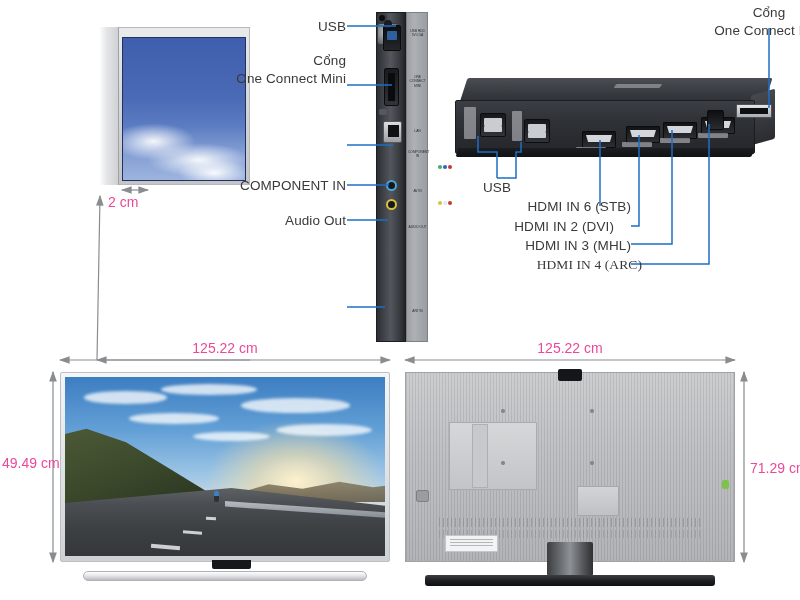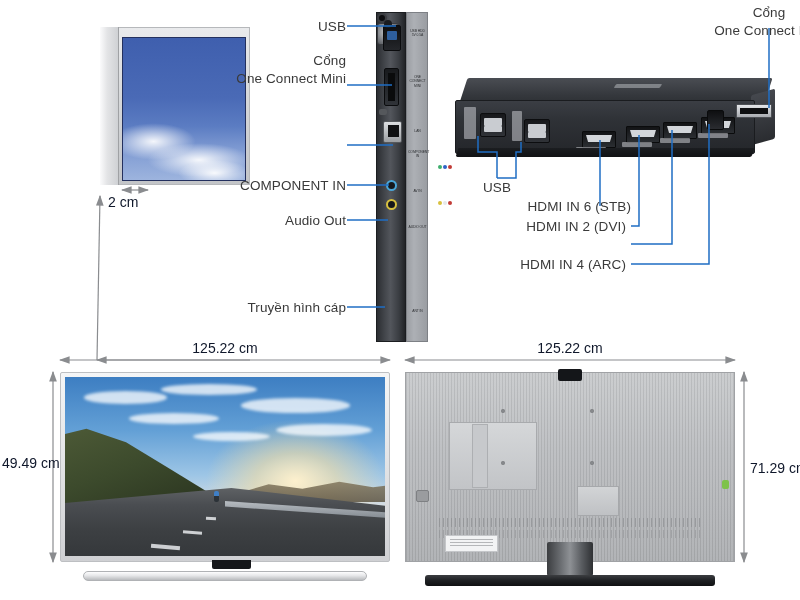--- a/index.html
+++ b/index.html
@@ -25,7 +25,7 @@
   .dimtxt {
     position: absolute;
     font-size: 14px;
-    color: #0f172a;
+    color: #ec4899;
     white-space: nowrap;
   }
 

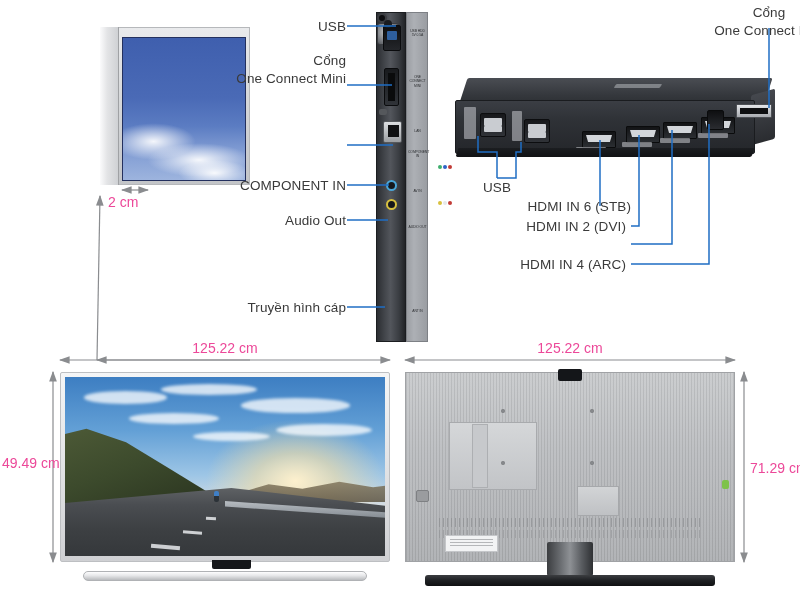--- a/index.html
+++ b/index.html
@@ -471,7 +471,7 @@
   <div class="lbl c" style="left:467px; top:180px; width:60px;">USB</div>
 
   <div class="lbl r" style="left:471px; top:199px; width:160px;">HDMI IN 6 (STB)</div>
-  <div class="lbl r" style="left:466px; top:219px; width:160px;">HDMI IN 2 (DVI)</div>
+  <div class="lbl r" style="left:454px; top:219px; width:160px;">HDMI IN 2 (DVI)</div>
   <div class="lbl r" style="left:466px; top:257px; width:160px;">HDMI IN 4 (ARC)</div>
 
   <div class="dimtxt" style="left:108px; top:194px;">2 cm</div>

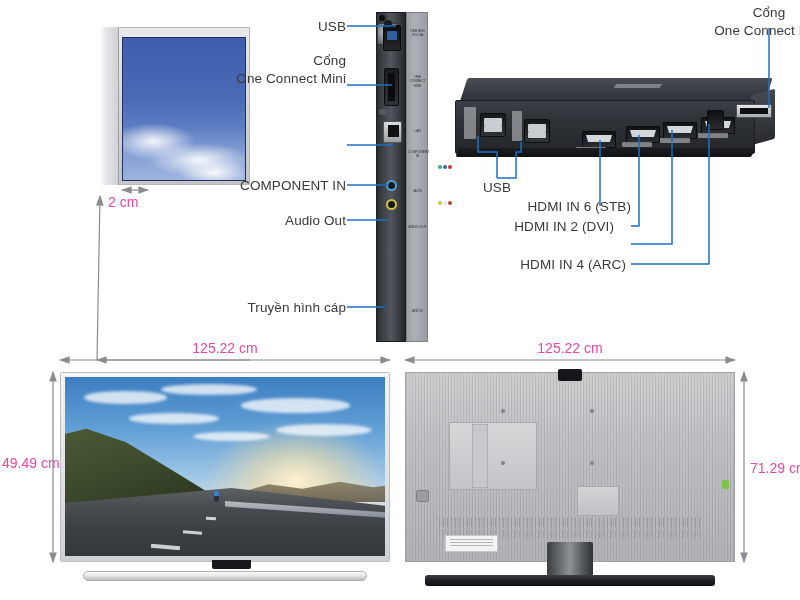--- a/index.html
+++ b/index.html
@@ -472,6 +472,7 @@
 
   <div class="lbl r" style="left:471px; top:199px; width:160px;">HDMI IN 6 (STB)</div>
   <div class="lbl r" style="left:454px; top:219px; width:160px;">HDMI IN 2 (DVI)</div>
+  <div class="lbl r" style="left:471px; top:238px; width:160px;">HDMI IN 3 (MHL)</div>
   <div class="lbl r" style="left:466px; top:257px; width:160px;">HDMI IN 4 (ARC)</div>
 
   <div class="dimtxt" style="left:108px; top:194px;">2 cm</div>

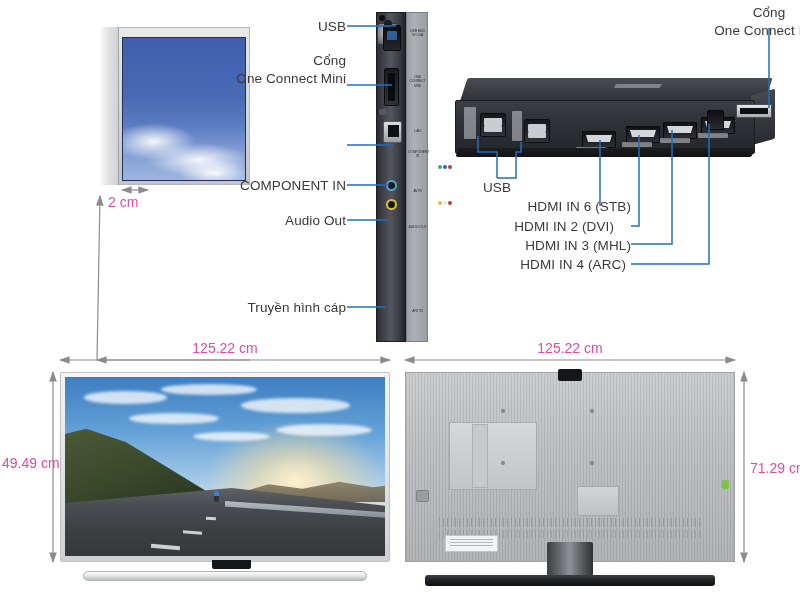--- a/index.html
+++ b/index.html
@@ -473,7 +473,7 @@
   <div class="lbl r" style="left:471px; top:199px; width:160px;">HDMI IN 6 (STB)</div>
   <div class="lbl r" style="left:454px; top:219px; width:160px;">HDMI IN 2 (DVI)</div>
   <div class="lbl r" style="left:471px; top:238px; width:160px;">HDMI IN 3 (MHL)</div>
-  <div class="lbl r" style="left:466px; top:257px; width:160px;">HDMI IN 4 (ARC)</div>
+  <div class="lbl r" style="left:482px; top:257px; width:160px;font-family:Liberation Serif, serif;">HDMI IN 4 (ARC)</div>
 
   <div class="dimtxt" style="left:108px; top:194px;">2 cm</div>
 

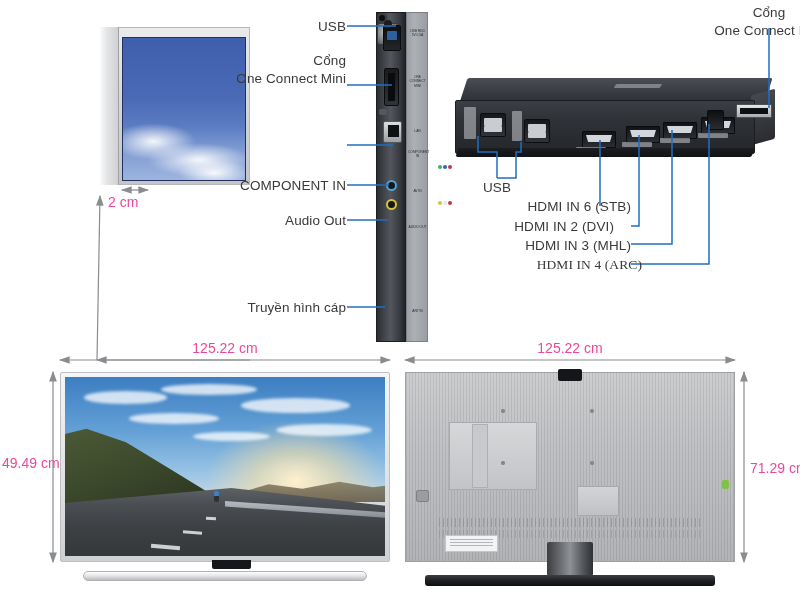--- a/index.html
+++ b/index.html
@@ -463,7 +463,6 @@
 
   <div class="lbl r" style="left:216px; top:213px; width:130px;">Audio Out</div>
 
-  <div class="lbl r" style="left:196px; top:300px; width:150px;">Truyền hình cáp</div>
 
   <div class="lbl c" style="left:689px; top:5px; width:160px;">Cổng</div>
   <div class="lbl c" style="left:689px; top:23px; width:160px;">One Connect Mini</div>

